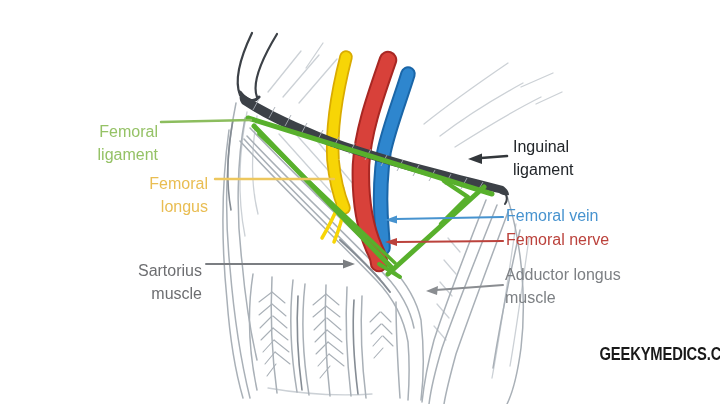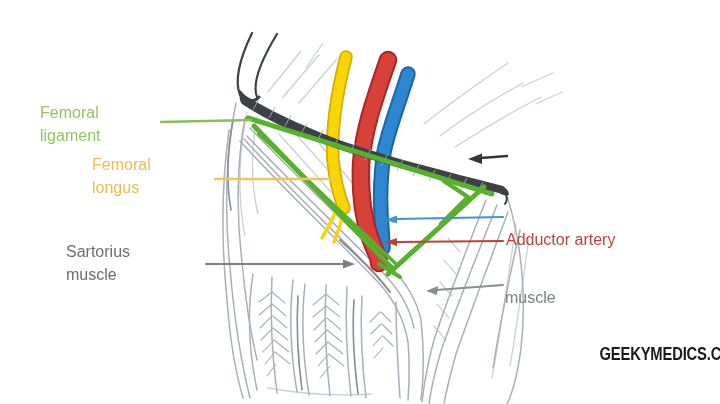--- a/index.html
+++ b/index.html
@@ -9,7 +9,7 @@
   }
   .canvas svg{position:absolute;left:0;top:0;}
   .label{position:absolute;font-size:16px;line-height:23px;white-space:nowrap;}
-  .align-right{text-align:left;}
+  .align-right{text-align:right;margin-top:19px;}
   #lbl-femoral-triangle{left:40px;top:101px;width:118px;}
   #lbl-femoral-nerve{left:92px;top:153px;width:116px;}
   #lbl-sartorius{left:66px;top:240px;width:116px;}

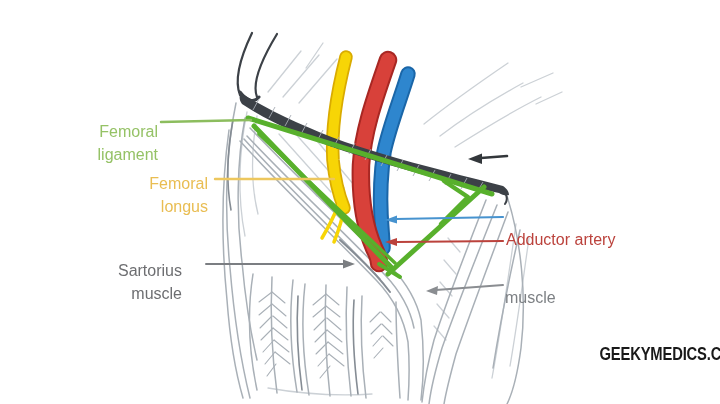--- a/index.html
+++ b/index.html
@@ -208,6 +208,10 @@
     <span>muscle</span>
   </div>
 
+  <div class="label" id="lbl-inguinal" style="color: rgb(33, 37, 41);">
+    <span>Inguinal</span><br>
+    <span>ligament</span>
+  </div>
 
 
   <div class="label" id="lbl-artery" style="color: rgb(187, 66, 60);">Adductor artery</div>

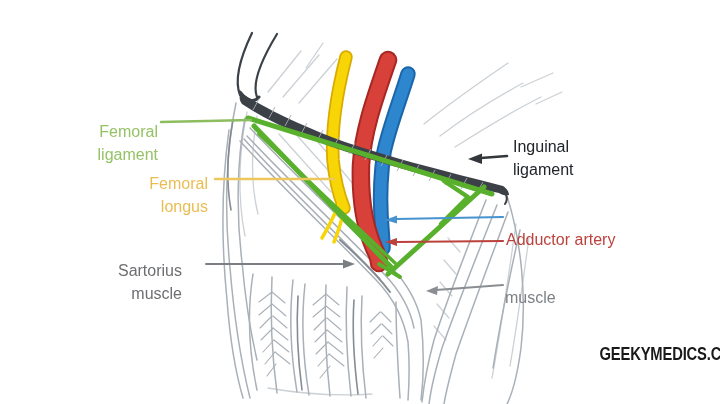--- a/index.html
+++ b/index.html
@@ -213,6 +213,7 @@
     <span>ligament</span>
   </div>
 
+  <div class="label" id="lbl-vein" style="color: rgb(71, 147, 207);">Femoral vein</div>
 
   <div class="label" id="lbl-artery" style="color: rgb(187, 66, 60);">Adductor artery</div>
 

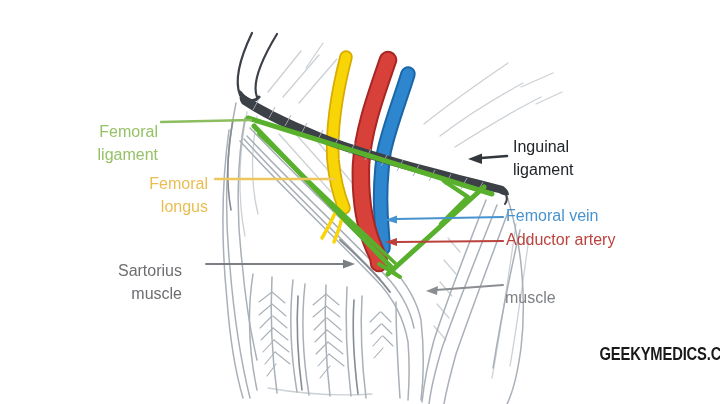--- a/index.html
+++ b/index.html
@@ -215,7 +215,7 @@
 
   <div class="label" id="lbl-vein" style="color: rgb(71, 147, 207);">Femoral vein</div>
 
-  <div class="label" id="lbl-artery" style="color: rgb(187, 66, 60);">Adductor artery</div>
+  <div class="label" id="lbl-artery" style="color: rgb(187, 66, 60);">Femoral nerve</div>
 
   <div class="label" id="lbl-adductor" style="color: rgb(125, 128, 132);">
     <br>

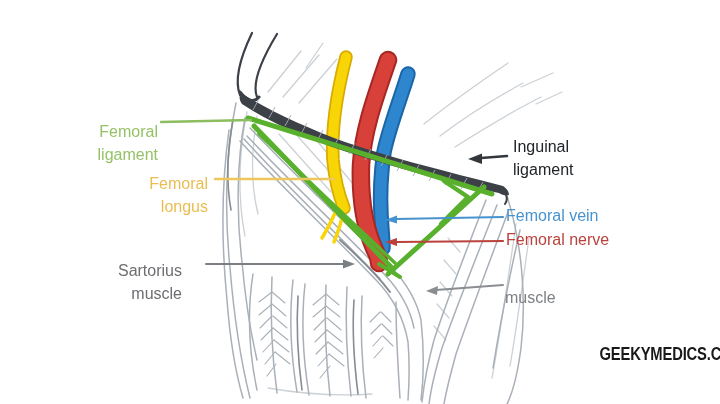--- a/index.html
+++ b/index.html
@@ -12,7 +12,7 @@
   .align-right{text-align:right;margin-top:19px;}
   #lbl-femoral-triangle{left:40px;top:101px;width:118px;}
   #lbl-femoral-nerve{left:92px;top:153px;width:116px;}
-  #lbl-sartorius{left:66px;top:240px;width:116px;}
+  #lbl-sartorius{left:86px;top:240px;width:116px;}
   #lbl-inguinal{left:513px;top:135px;width:130px;}
   #lbl-vein{left:506px;top:204px;}
   #lbl-artery{left:506px;top:228px;}

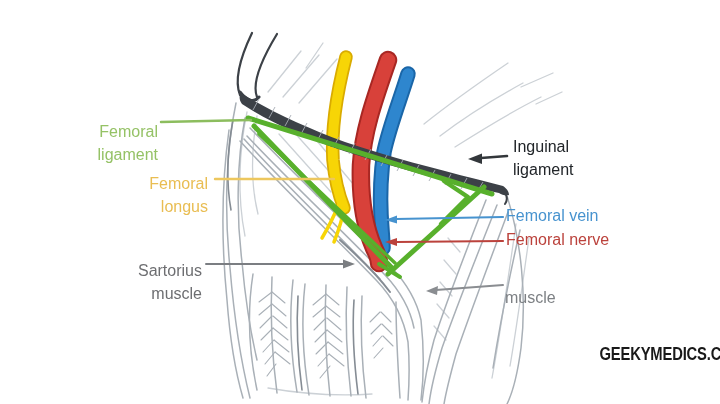--- a/index.html
+++ b/index.html
@@ -218,7 +218,7 @@
   <div class="label" id="lbl-artery" style="color: rgb(187, 66, 60);">Femoral nerve</div>
 
   <div class="label" id="lbl-adductor" style="color: rgb(125, 128, 132);">
-    <br>
+    <span>Adductor longus</span><br>
     <span>muscle</span>
   </div>
 

